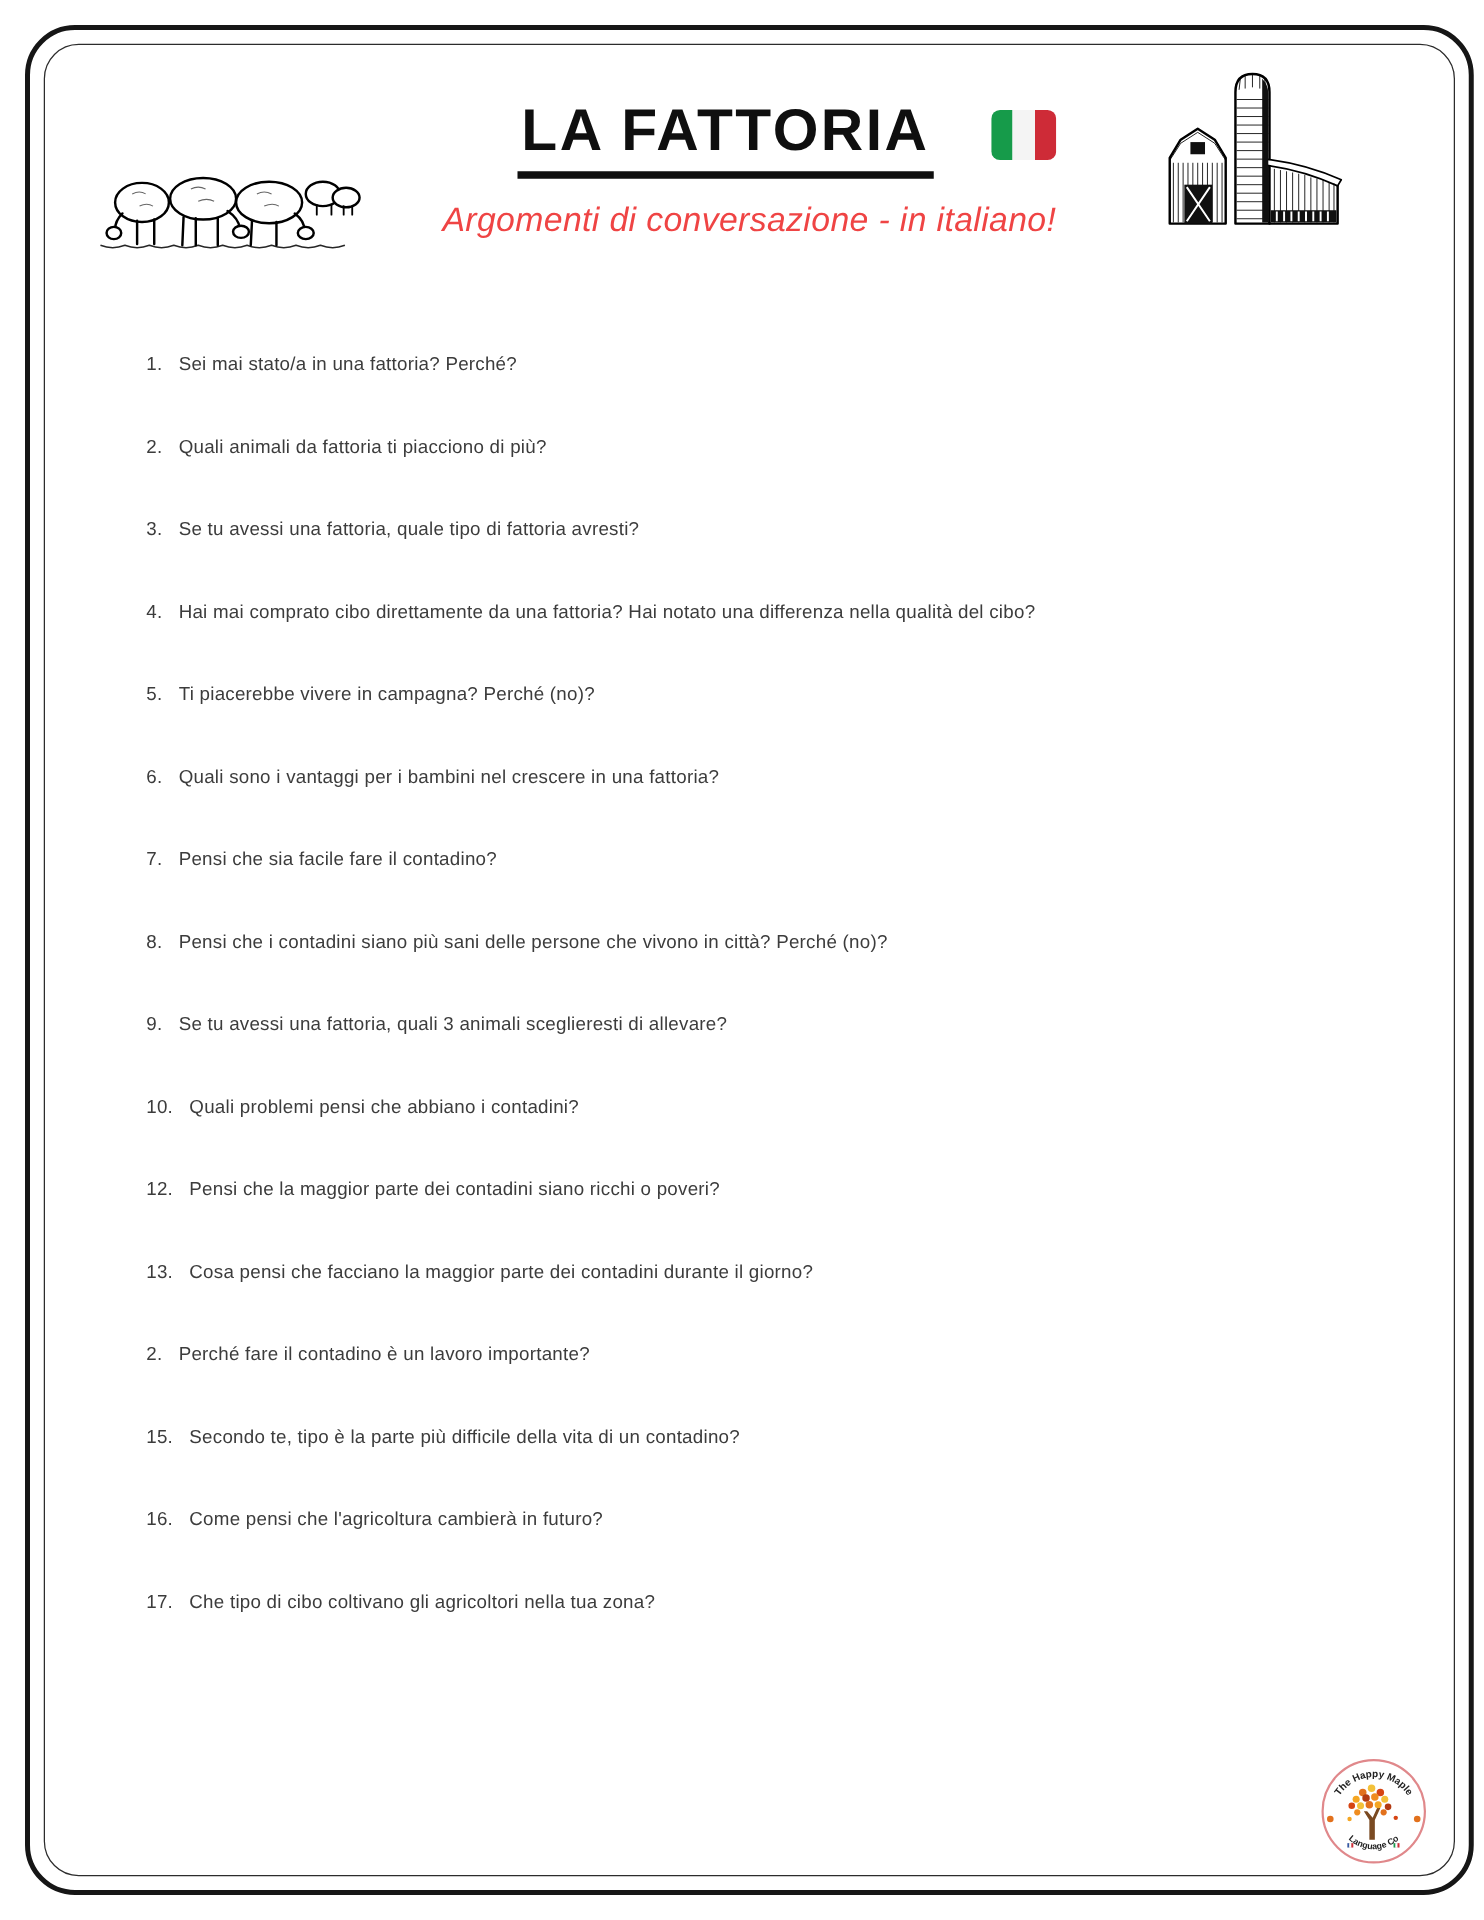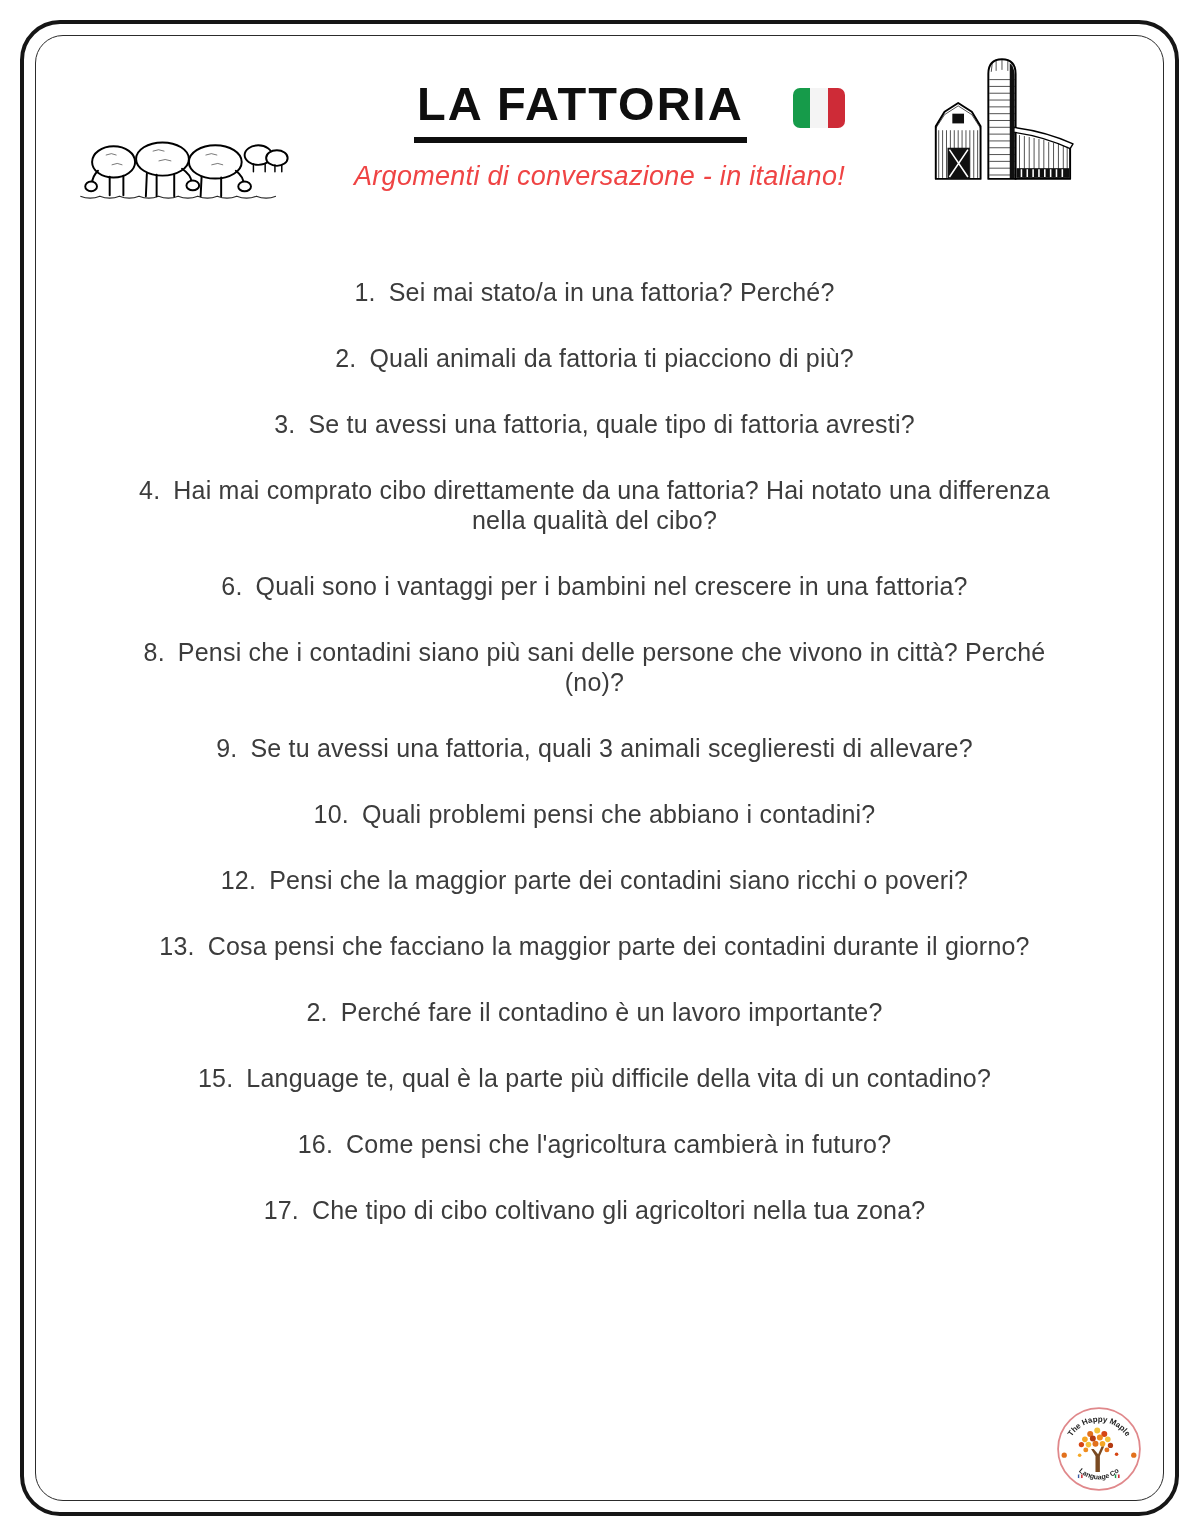--- a/index.html
+++ b/index.html
@@ -32,7 +32,7 @@
   }
   .questions{position:absolute;top:277px;left:117px;width:955px;}
   .question{
-    margin-bottom:36px;font-size:25px;line-height:30px;color:#3c3c3c;letter-spacing:0.2px;text-align:center;
+    margin-bottom:36px;font-size:15px;line-height:30px;color:#3c3c3c;letter-spacing:0.2px;
   }
   .q-label{margin-right:13px;}
   .logo{position:absolute;left:1055px;top:1405px;width:88px;height:88px;}

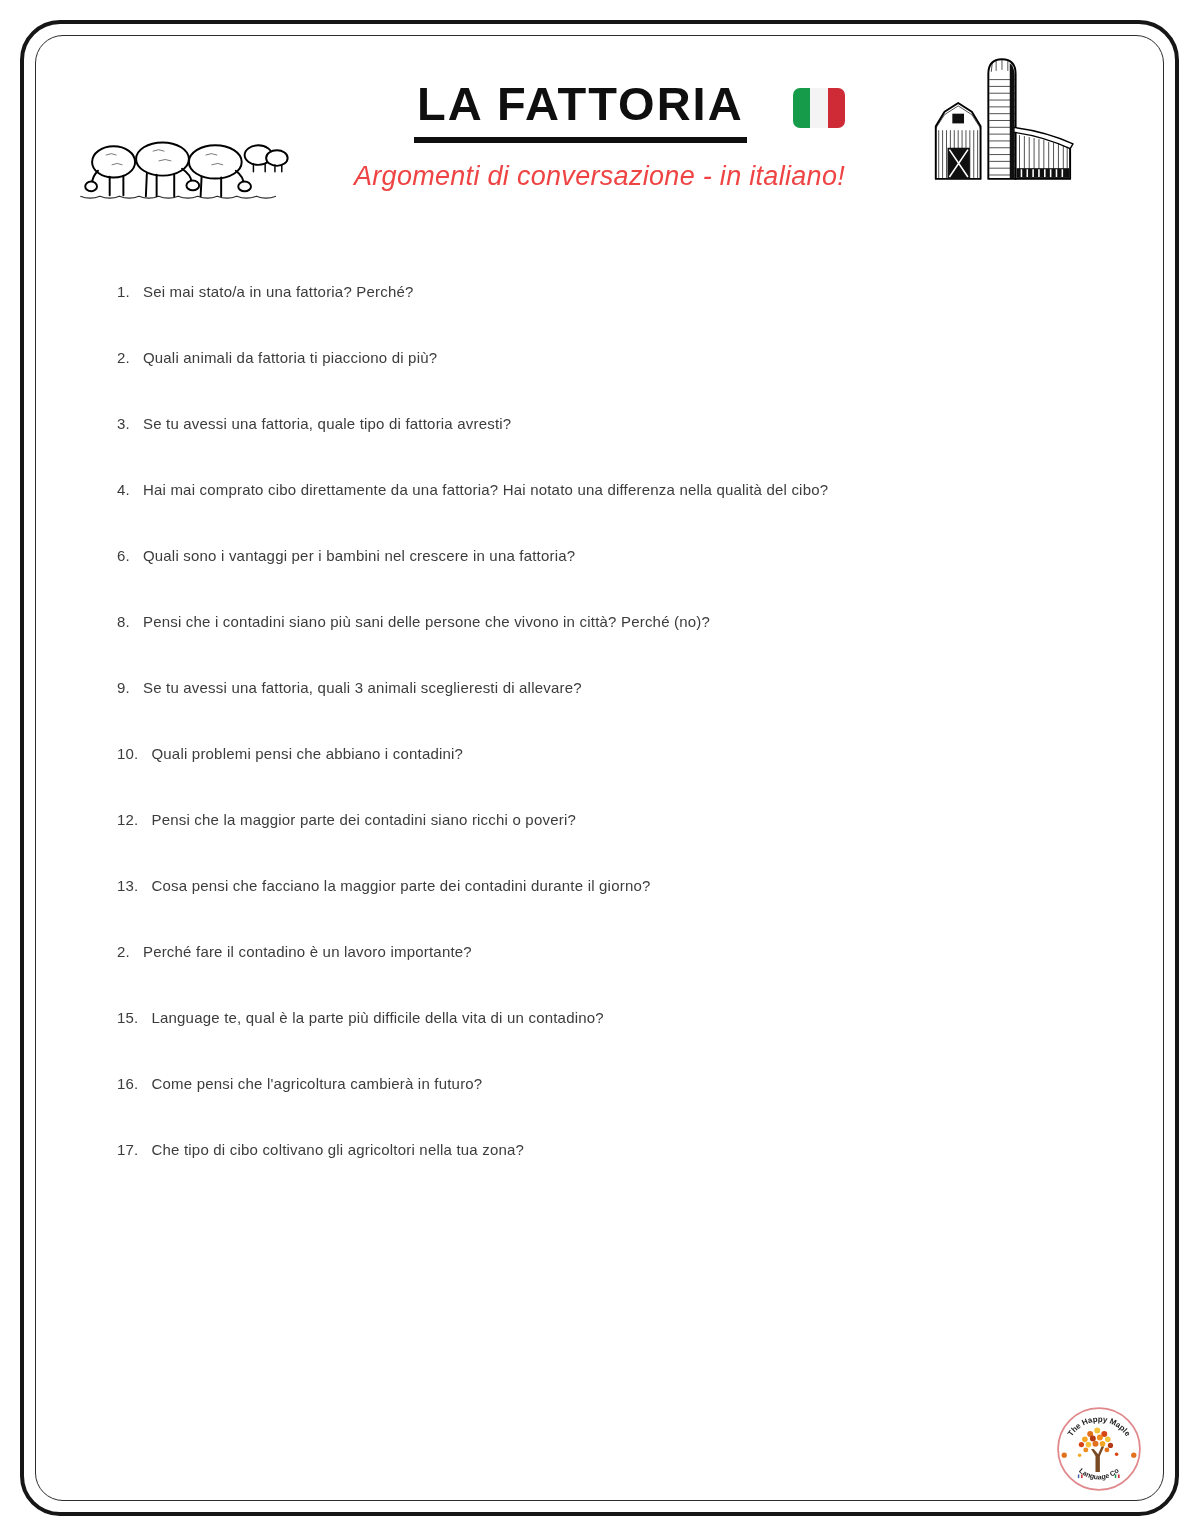--- a/index.html
+++ b/index.html
@@ -112,6 +112,7 @@
       <div class="question"><span class="q-label">2.</span><span class="q-text">Quali animali da fattoria ti piacciono di più?</span></div>
       <div class="question"><span class="q-label">3.</span><span class="q-text">Se tu avessi una fattoria, quale tipo di fattoria avresti?</span></div>
       <div class="question"><span class="q-label">4.</span><span class="q-text">Hai mai comprato cibo direttamente da una fattoria? Hai notato una differenza nella qualità del cibo?</span></div>
+      <div class="question"><span class="q-label">5.</span><span class="q-text">Ti piacerebbe vivere in campagna? Perché (no)?</span></div>
       <div class="question"><span class="q-label">6.</span><span class="q-text">Quali sono i vantaggi per i bambini nel crescere in una fattoria?</span></div>
       <div class="question"><span class="q-label">8.</span><span class="q-text">Pensi che i contadini siano più sani delle persone che vivono in città? Perché (no)?</span></div>
       <div class="question"><span class="q-label">9.</span><span class="q-text">Se tu avessi una fattoria, quali 3 animali sceglieresti di allevare?</span></div>

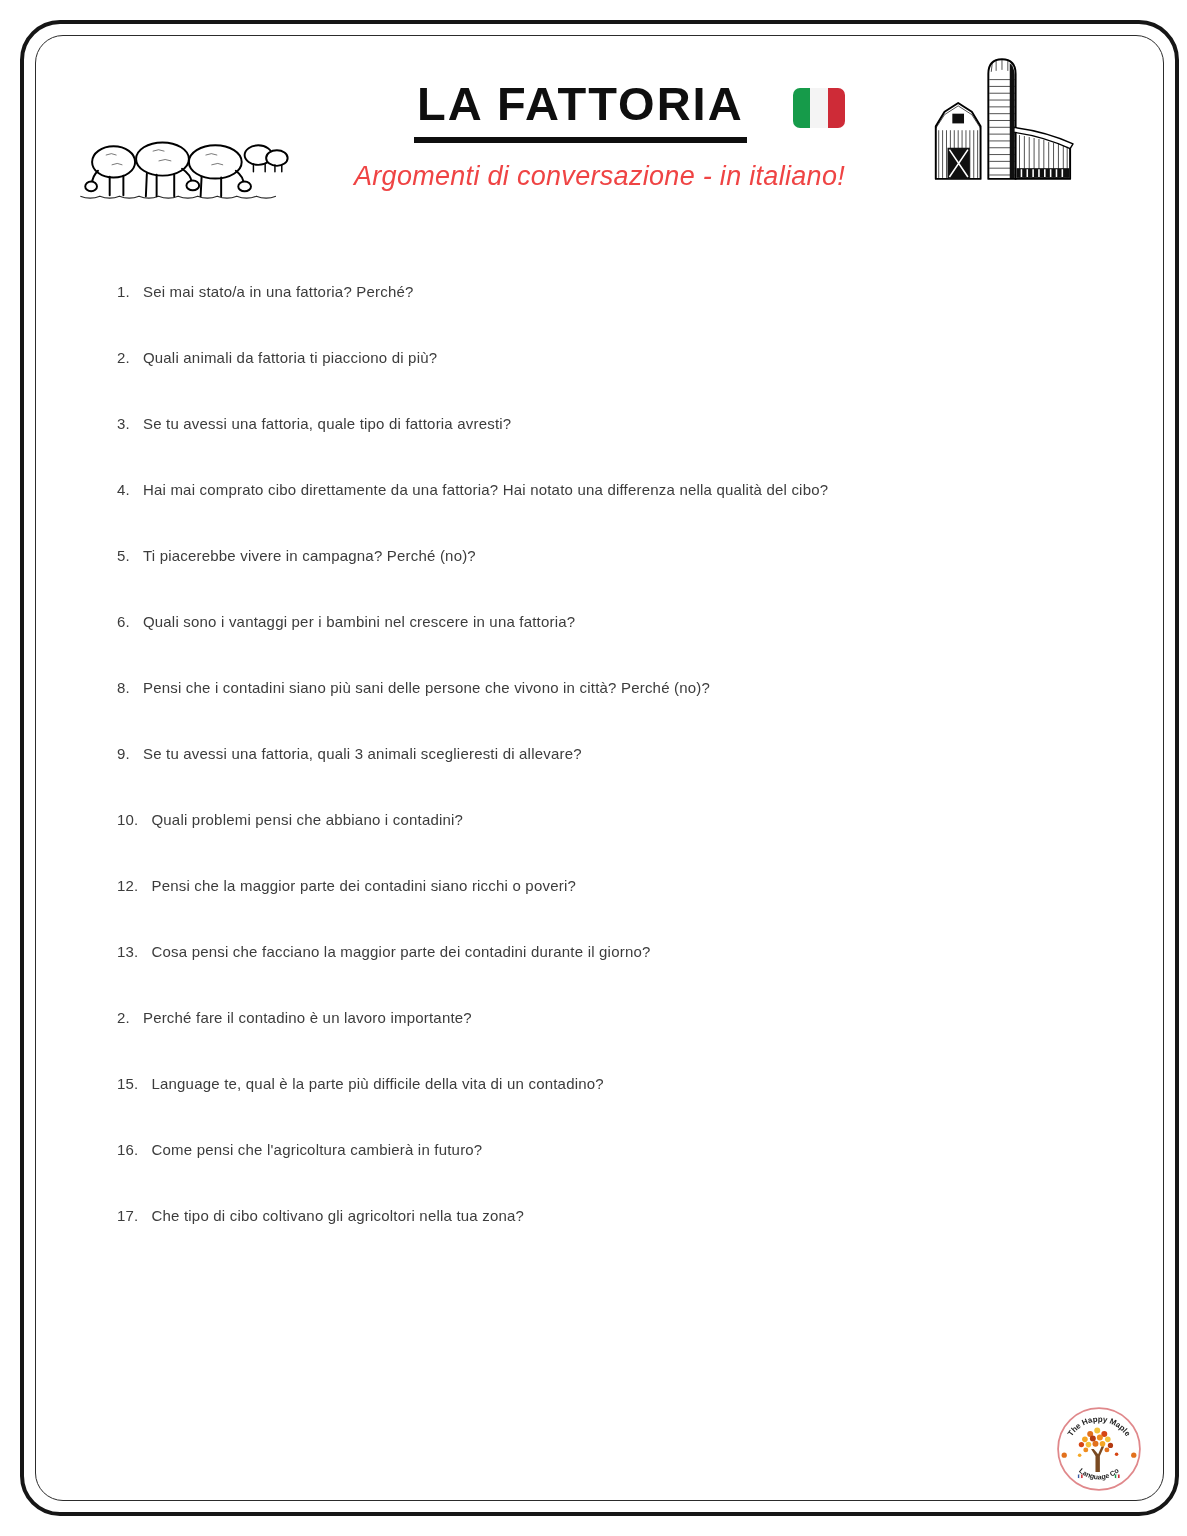--- a/index.html
+++ b/index.html
@@ -114,6 +114,7 @@
       <div class="question"><span class="q-label">4.</span><span class="q-text">Hai mai comprato cibo direttamente da una fattoria? Hai notato una differenza nella qualità del cibo?</span></div>
       <div class="question"><span class="q-label">5.</span><span class="q-text">Ti piacerebbe vivere in campagna? Perché (no)?</span></div>
       <div class="question"><span class="q-label">6.</span><span class="q-text">Quali sono i vantaggi per i bambini nel crescere in una fattoria?</span></div>
+      <div class="question"><span class="q-label">7.</span><span class="q-text">Pensi che sia facile fare il contadino?</span></div>
       <div class="question"><span class="q-label">8.</span><span class="q-text">Pensi che i contadini siano più sani delle persone che vivono in città? Perché (no)?</span></div>
       <div class="question"><span class="q-label">9.</span><span class="q-text">Se tu avessi una fattoria, quali 3 animali sceglieresti di allevare?</span></div>
       <div class="question"><span class="q-label">10.</span><span class="q-text">Quali problemi pensi che abbiano i contadini?</span></div>

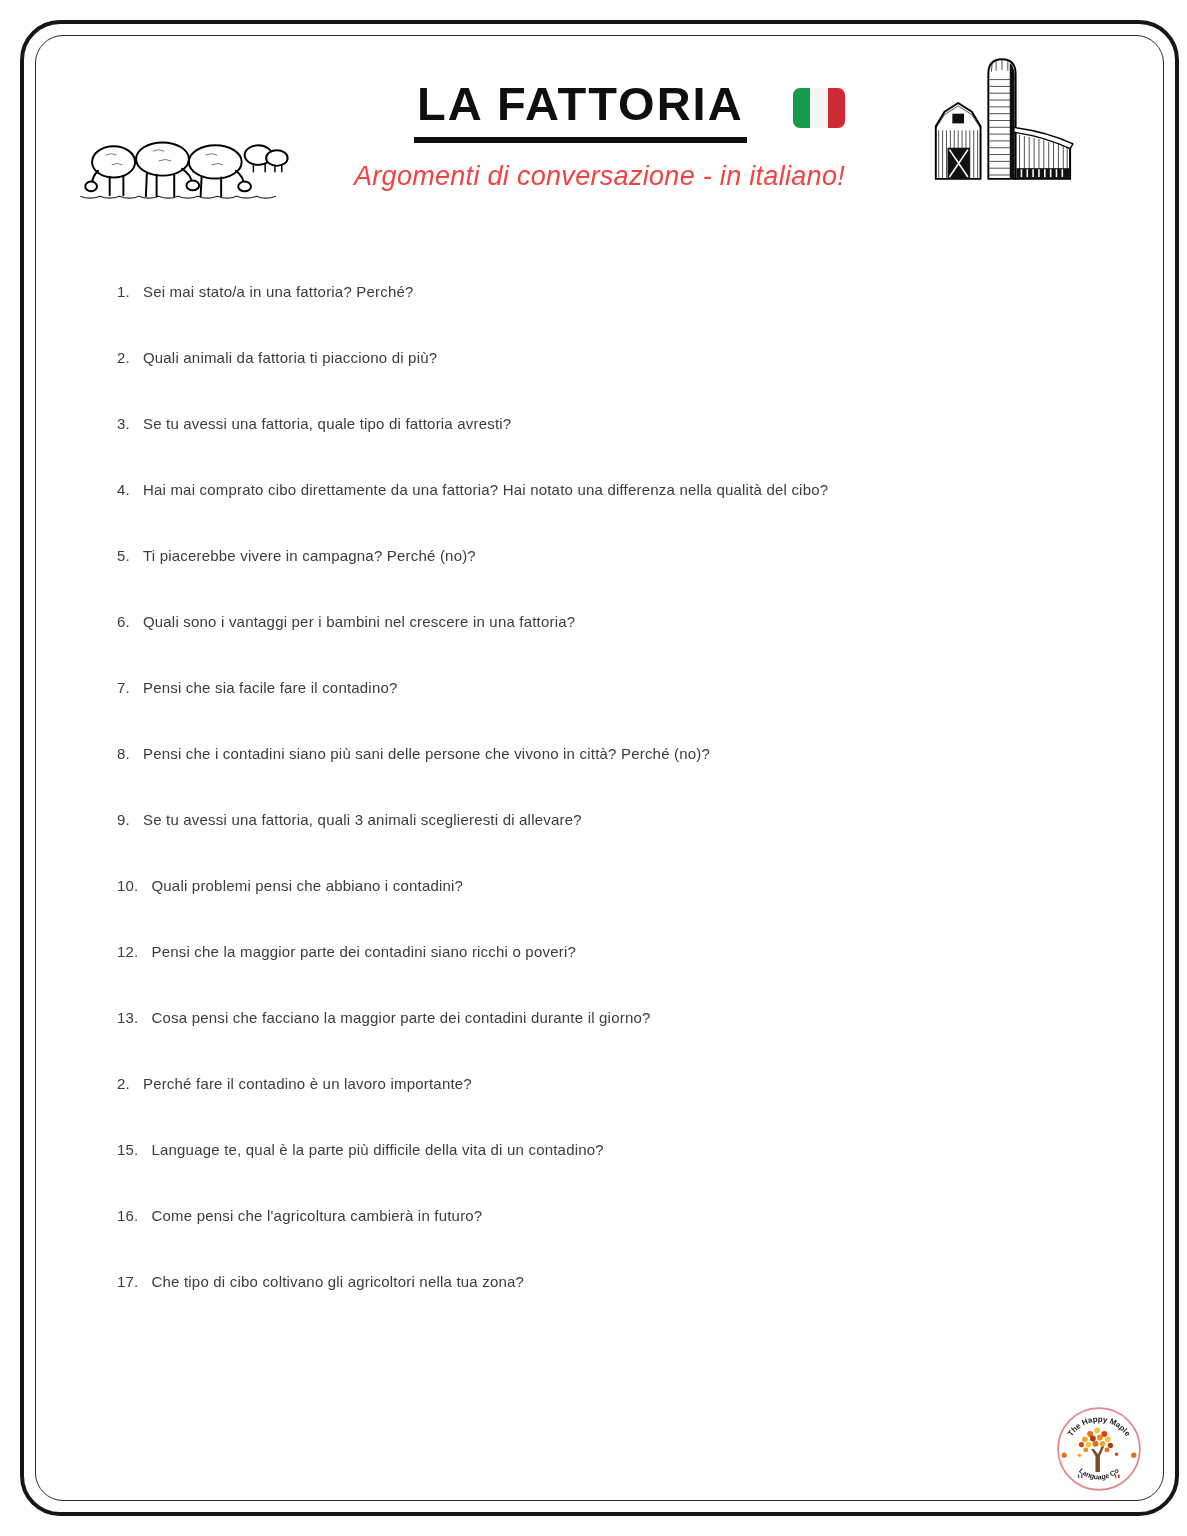--- a/index.html
+++ b/index.html
@@ -121,7 +121,7 @@
       <div class="question"><span class="q-label">12.</span><span class="q-text">Pensi che la maggior parte dei contadini siano ricchi o poveri?</span></div>
       <div class="question"><span class="q-label">13.</span><span class="q-text">Cosa pensi che facciano la maggior parte dei contadini durante il giorno?</span></div>
       <div class="question"><span class="q-label">2.</span><span class="q-text">Perché fare il contadino è un lavoro importante?</span></div>
-      <div class="question"><span class="q-label">15.</span><span class="q-text">Language te, qual è la parte più difficile della vita di un contadino?</span></div>
+      <div class="question"><span class="q-label">15.</span><span class="q-text">Secondo te, tipo è la parte più difficile della vita di un contadino?</span></div>
       <div class="question"><span class="q-label">16.</span><span class="q-text">Come pensi che l'agricoltura cambierà in futuro?</span></div>
       <div class="question"><span class="q-label">17.</span><span class="q-text">Che tipo di cibo coltivano gli agricoltori nella tua zona?</span></div>
     </div>

